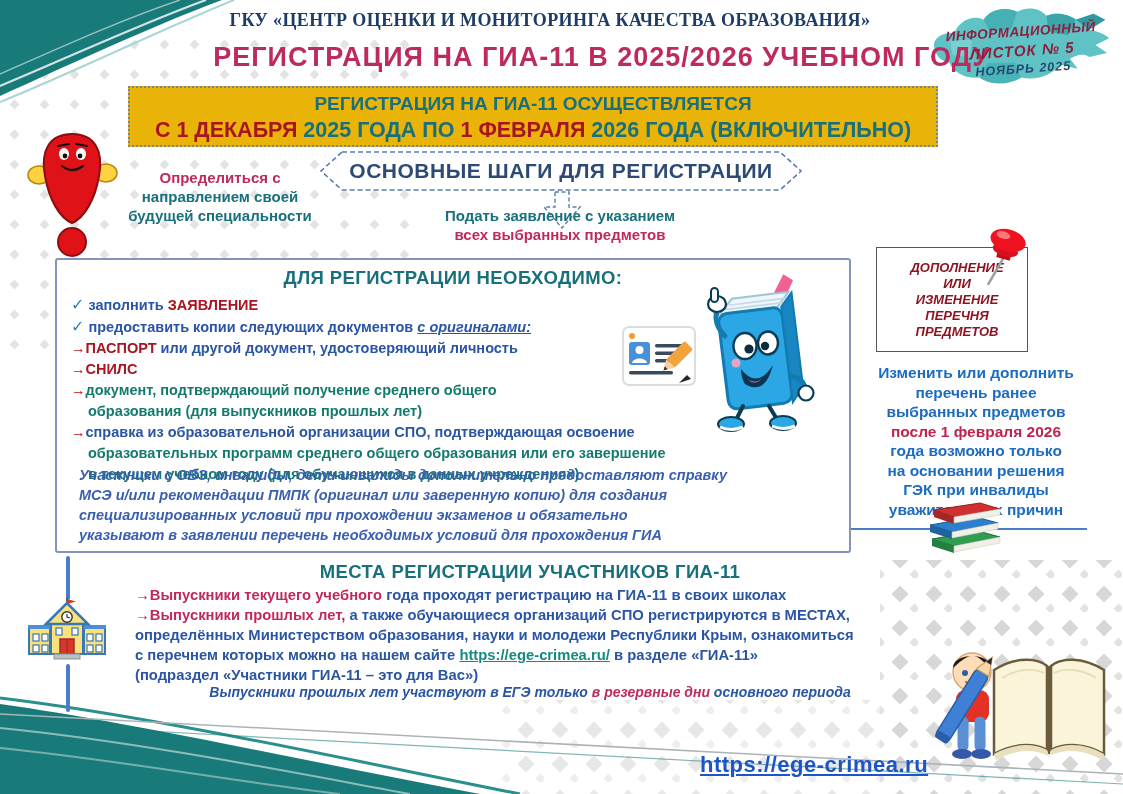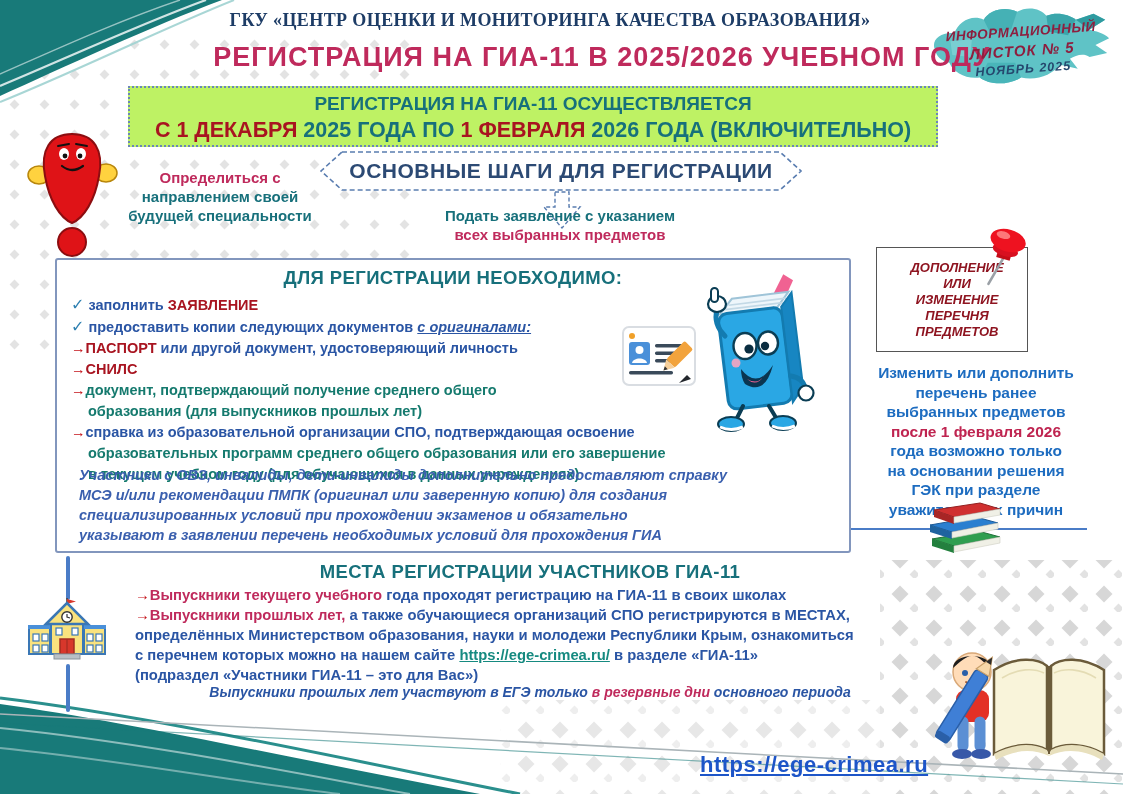--- a/index.html
+++ b/index.html
@@ -24,7 +24,7 @@
   .leaflet .l2{font-size:15px;color:#8d1f3f;letter-spacing:1px;}
   .leaflet .l3{font-size:12.5px;color:#25486e;letter-spacing:1px;}
   
-  .period{top:86px;left:128px;width:806px;height:55px;border:2px dotted #6a86b8;background:#bef264;
+  .period{top:86px;left:128px;width:806px;height:55px;border:2px dotted #6a86b8;background:#eab308;
           text-align:center;z-index:3;padding-top:2px;}
   .period .p1{font-size:19px;font-weight:bold;line-height:27px;}
   .period .p2{font-size:21.5px;font-weight:bold;line-height:27px;}

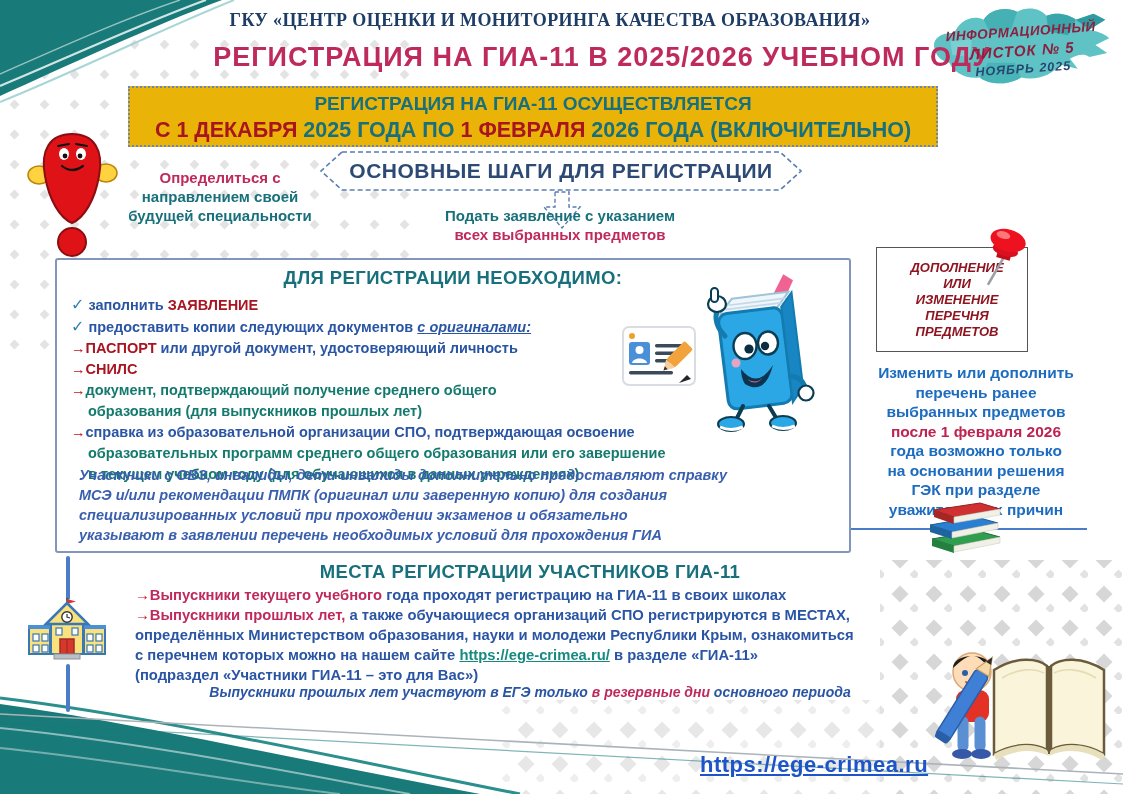--- a/index.html
+++ b/index.html
@@ -281,7 +281,7 @@
     <div class="red">после 1 февраля 2026</div>
     <div>года возможно только</div>
     <div>на основании решения</div>
-    <div>ГЭК при разделе</div>
+    <div>ГЭК при инвалиды</div>
     <div>уважительных причин</div>
   </div>
 

